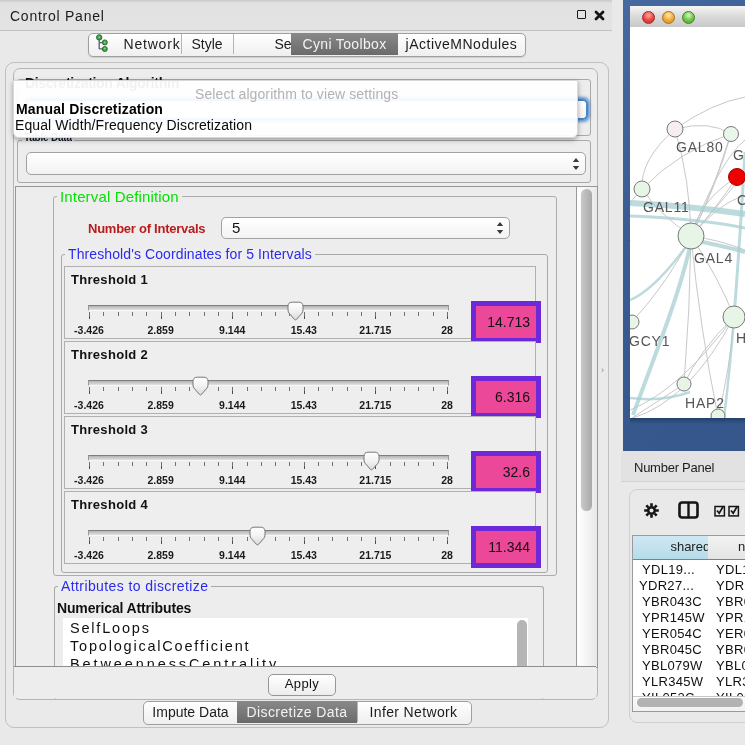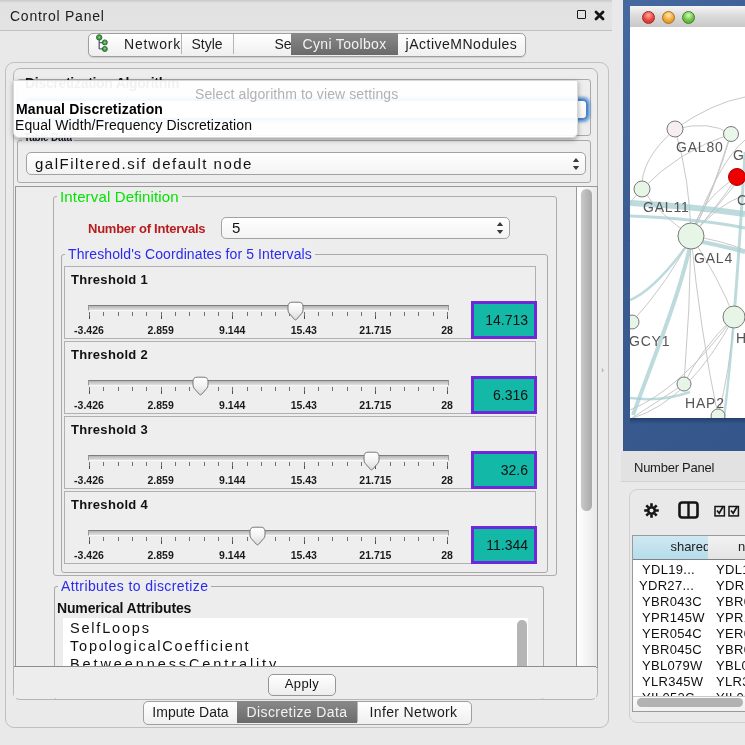--- a/index.html
+++ b/index.html
@@ -40,7 +40,7 @@
 
 <div class="a" style="left:88px;top:33px;width:436px;height:22px;border:1px solid #9f9f9f;border-radius:5px;
   background:linear-gradient(#ffffff,#efefef);box-shadow:0 1px 1px rgba(0,0,0,.12);"></div>
-<div class="seg" style="left:89px;top:33px;width:92px;letter-spacing:0.8px;text-align:right;padding-left:34px;box-sizing:border-box;">Network</div>
+<div class="seg" style="left:89px;top:33px;width:92px;letter-spacing:0.8px;text-align:center;padding-left:34px;box-sizing:border-box;">Network</div>
 <svg class="a" style="left:95px;top:34px;" width="13" height="18" viewBox="0 0 13 18">
   <path d="M4.2 4 L4.2 15 M4.2 8.7 L9.4 8.7 M4.2 14.8 L9.4 14.8" stroke="#5a5f73" stroke-width="1.3" fill="none"></path>
   <circle cx="4.2" cy="3.4" r="2.7" fill="#41a045" stroke="#2c7030" stroke-width="1"></circle>

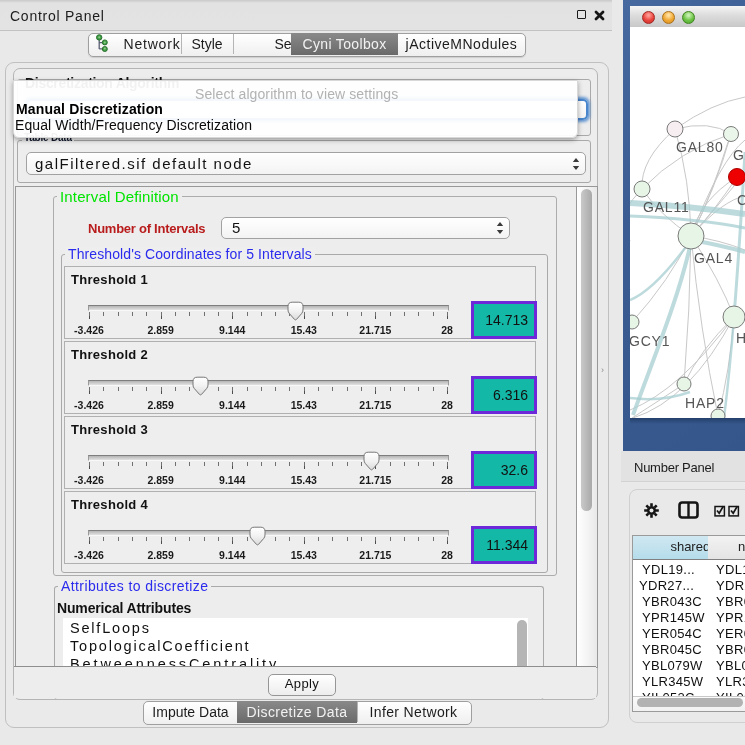--- a/index.html
+++ b/index.html
@@ -72,7 +72,6 @@
 <div class="group" style="left:17px;top:140px;width:572px;height:41px;"></div>
 <div class="a b" style="left:22px;top:132px;font-size:10px;letter-spacing:-0.2px;color:#0f172a;background:#ededed;padding:0 2px;">Table Data</div>
 <div class="combo" style="left:26px;top:152px;width:558px;height:21px;">
-  <div class="a" style="left:8px;top:2px;font-size:15px;letter-spacing:1.5px;color:#111;">galFiltered.sif default node</div>
   <svg class="ar" viewBox="0 0 8 12">
       <path d="M4 0 L7.2 4 H0.8 Z" fill="#3a3a3a"></path>
       <path d="M4 12 L7.2 8 H0.8 Z" fill="#3a3a3a"></path>

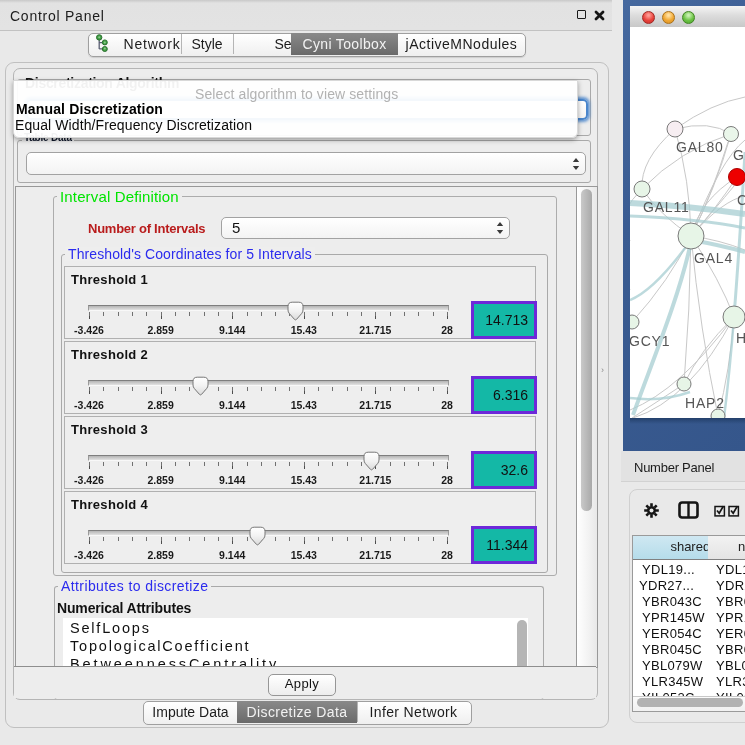--- a/index.html
+++ b/index.html
@@ -21,7 +21,7 @@
 .mint{position:absolute;left:24px;top:45px;width:360px;height:4px;
   background-image:repeating-linear-gradient(to right,#707070 0 1px,transparent 1px 14.32px);}
 .tnum{position:absolute;top:57px;transform:translateX(-50%);font-size:10.5px;font-weight:bold;color:#1a1a1a;}
-.vbox{position:absolute;left:406px;top:34px;width:54px;height:32px;border:3px solid #6d28d9;background:#14b8a6;
+.vbox{position:absolute;left:406px;top:34px;width:54px;height:32px;border:5px solid #6d28d9;background:#ec4899;
   font-size:14px;color:#111;text-align:right;line-height:32px;padding-right:6px;}
 .thumb{position:absolute;top:34px;width:17px;height:20px;}
 .seg{position:absolute;top:0;height:22px;line-height:22px;text-align:center;font-size:14px;color:#1c1c1c;}

